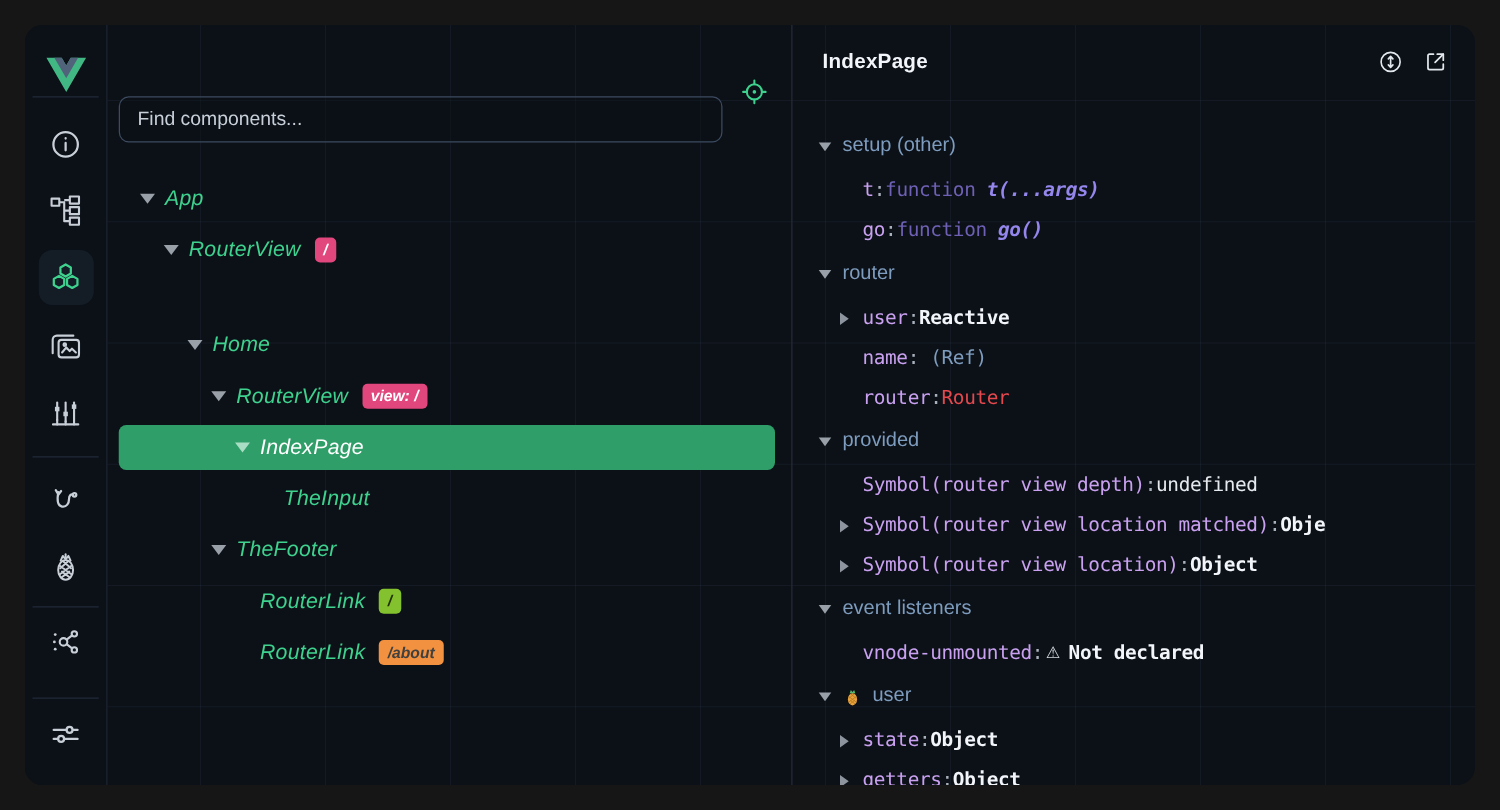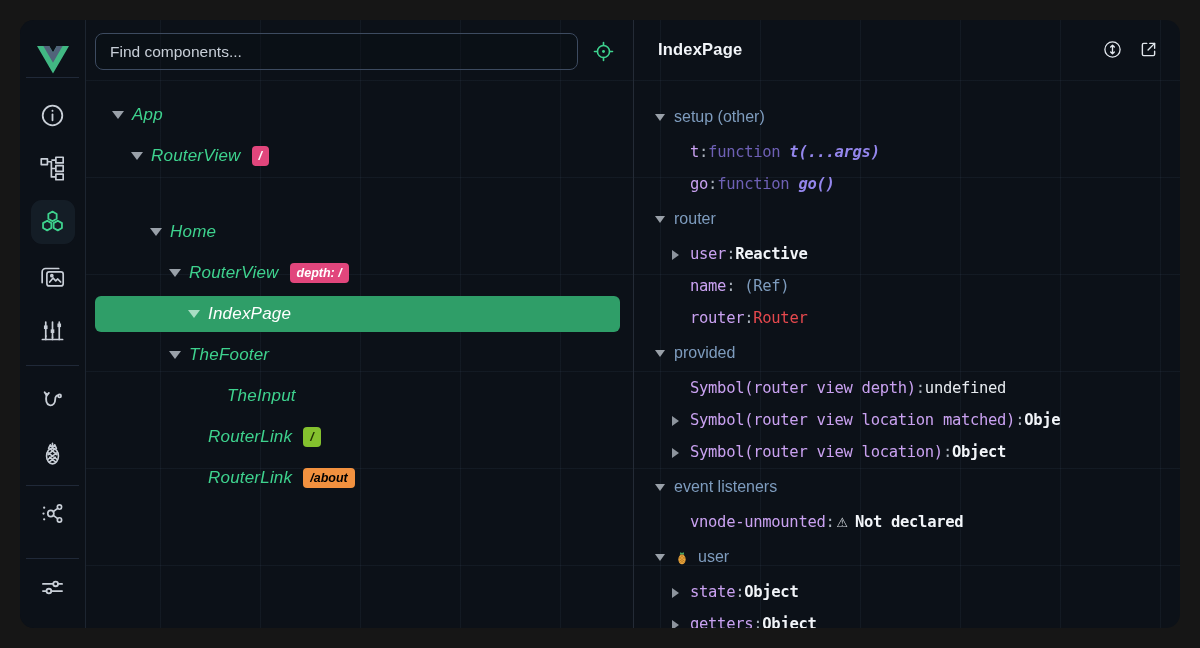--- a/index.html
+++ b/index.html
@@ -42,7 +42,7 @@
   .search-row{display:flex;align-items:center;}
   .search-input{
     width:483px;height:37px;background:rgba(9,13,19,0.35);border:1px solid #3d4b60;border-radius:8px;
-    color:#e9edf2;font-size:15.5px;padding:0 14px;font-family:"Liberation Sans",sans-serif;outline:none;
+    color:#e9edf2;font-size:15.5px;padding:0 14px;font-family:"Liberation Sans",sans-serif;outline:none;margin-top:44px;
   }
   .search-input::placeholder{color:#c8cfd8;opacity:1;}
   .target-btn{background:none;border:none;margin-left:10px;width:30px;height:30px;display:flex;align-items:center;justify-content:center;color:var(--green);cursor:pointer;}

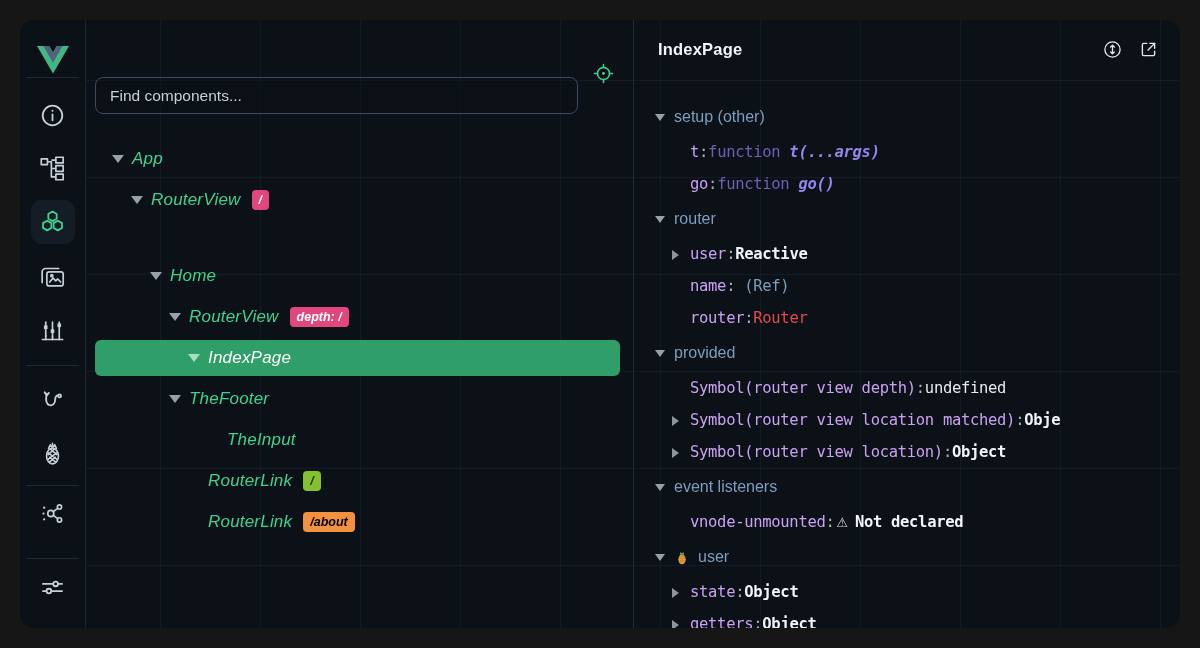--- a/index.html
+++ b/index.html
@@ -220,7 +220,7 @@
             <span class="tri-d"></span>
           </span>
           <span class="tlabel">RouterView</span>
-          <span class="badge badge-pink">depth: /</span>
+          <span class="badge badge-pink">view: /</span>
         </div>
         <div class="trow selected" style="padding-left: 93px;">
           <span class="tslot">

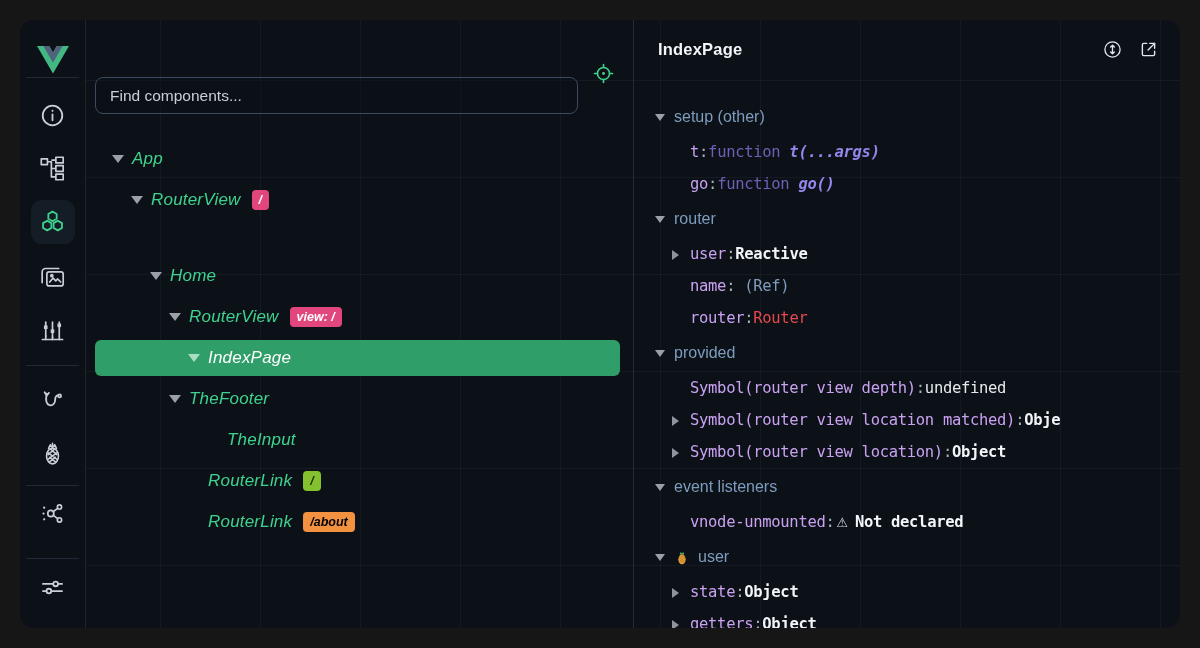--- a/index.html
+++ b/index.html
@@ -228,15 +228,15 @@
           </span>
           <span class="tlabel">IndexPage</span>
         </div>
-        <div class="trow" style="padding-left: 74px;">
-          <span class="tslot">
-            <span class="tri-d"></span>
-          </span>
-          <span class="tlabel">TheFooter</span>
-        </div>
         <div class="trow" style="padding-left: 112px;">
           <span class="tslot"></span>
           <span class="tlabel">TheInput</span>
+        </div>
+        <div class="trow" style="padding-left: 74px;">
+          <span class="tslot">
+            <span class="tri-d"></span>
+          </span>
+          <span class="tlabel">TheFooter</span>
         </div>
         <div class="trow" style="padding-left: 93px;">
           <span class="tslot"></span>

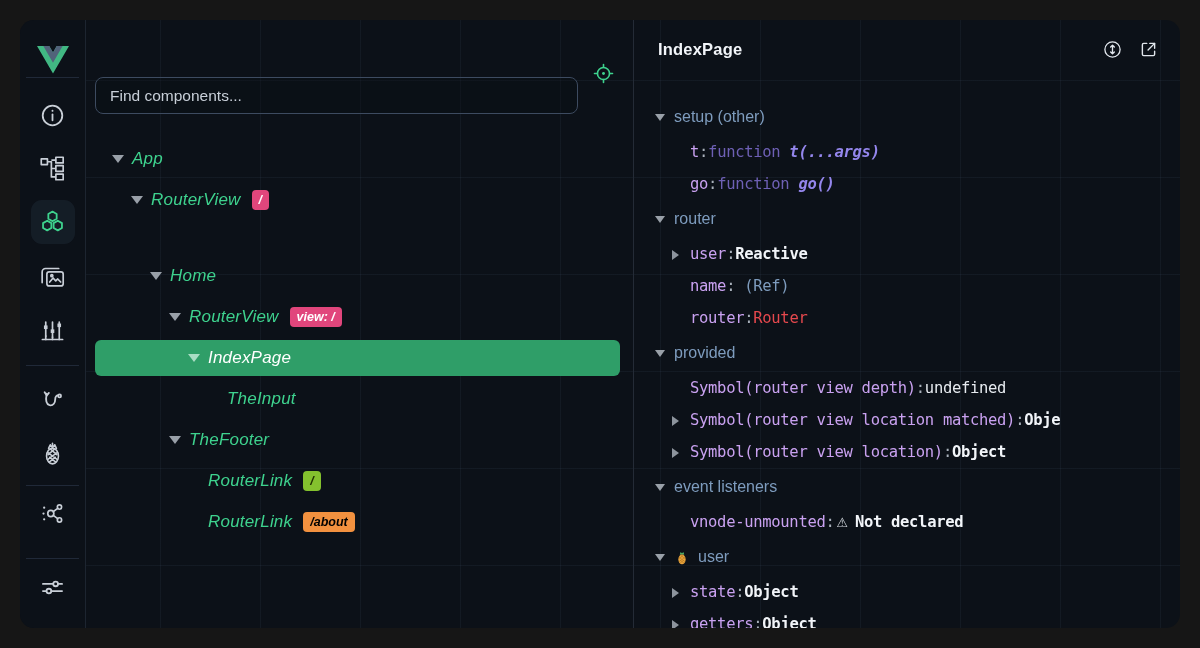--- a/index.html
+++ b/index.html
@@ -58,7 +58,7 @@
   .badge{margin-left:11px;font-size:12.5px;font-weight:700;padding:2.5px 7px;border-radius:4px;line-height:1.2;}
   .badge-pink{background:#e1467c;color:#ffffff;}
   .badge-lime{background:#84c12e;color:#213103;}
-  .badge-orange{background:#f2913f;color:#000000;}
+  .badge-orange{background:#f2913f;color:#404040;}
   
   .inspector{flex:1;border-left:1px solid #242b36;position:relative;overflow:hidden;}
   .insp-header{height:58px;display:flex;align-items:center;padding:0 20px 0 24px;}

